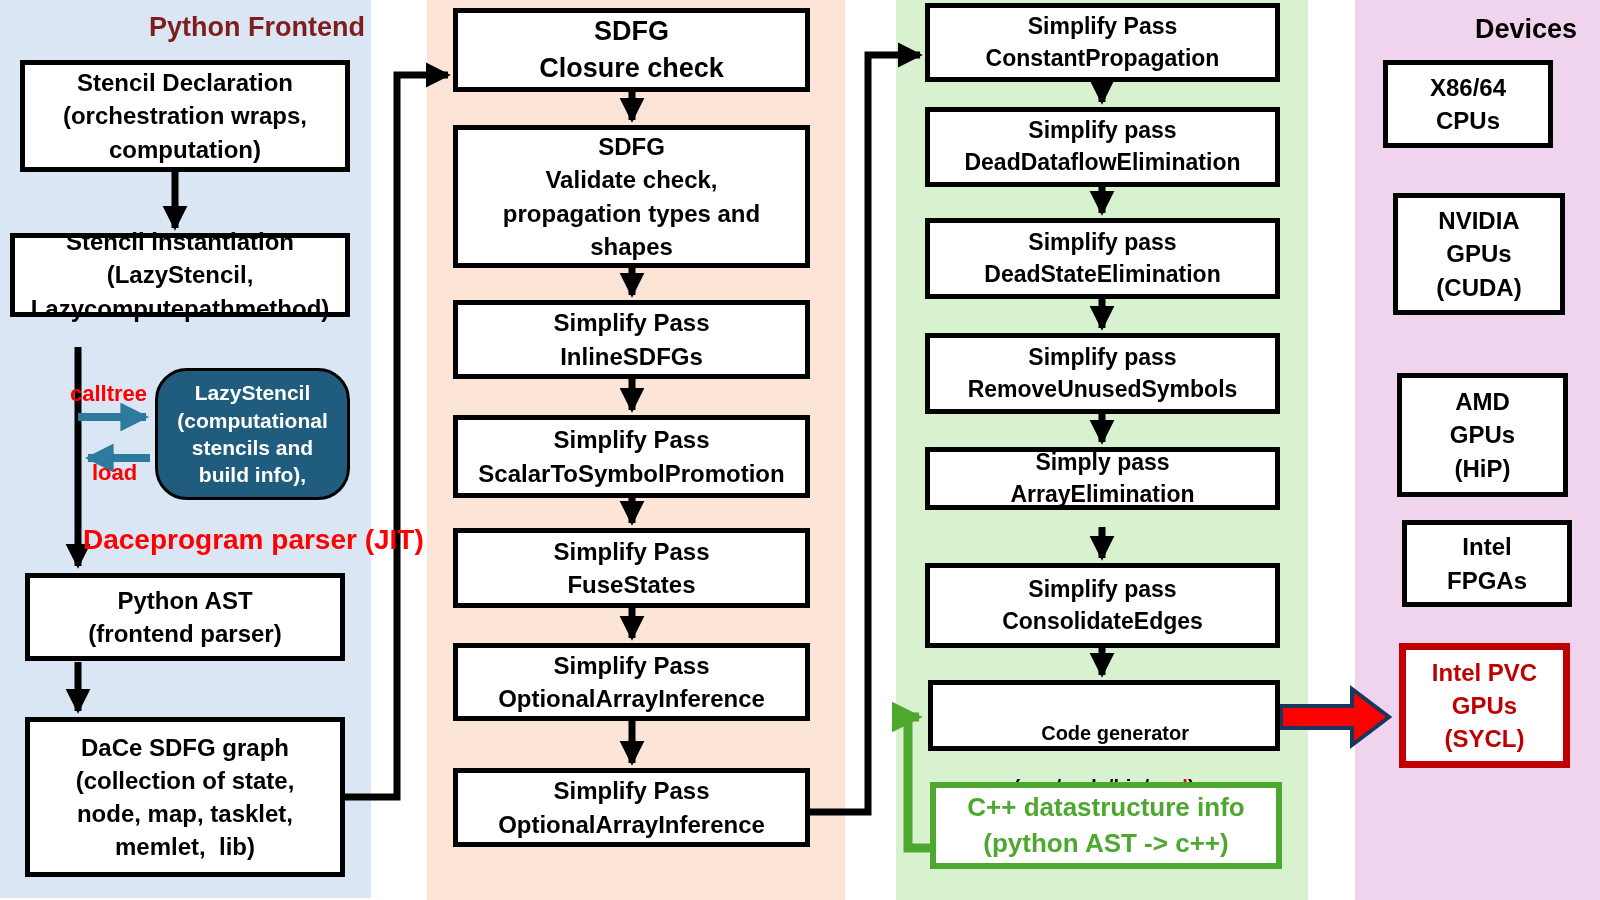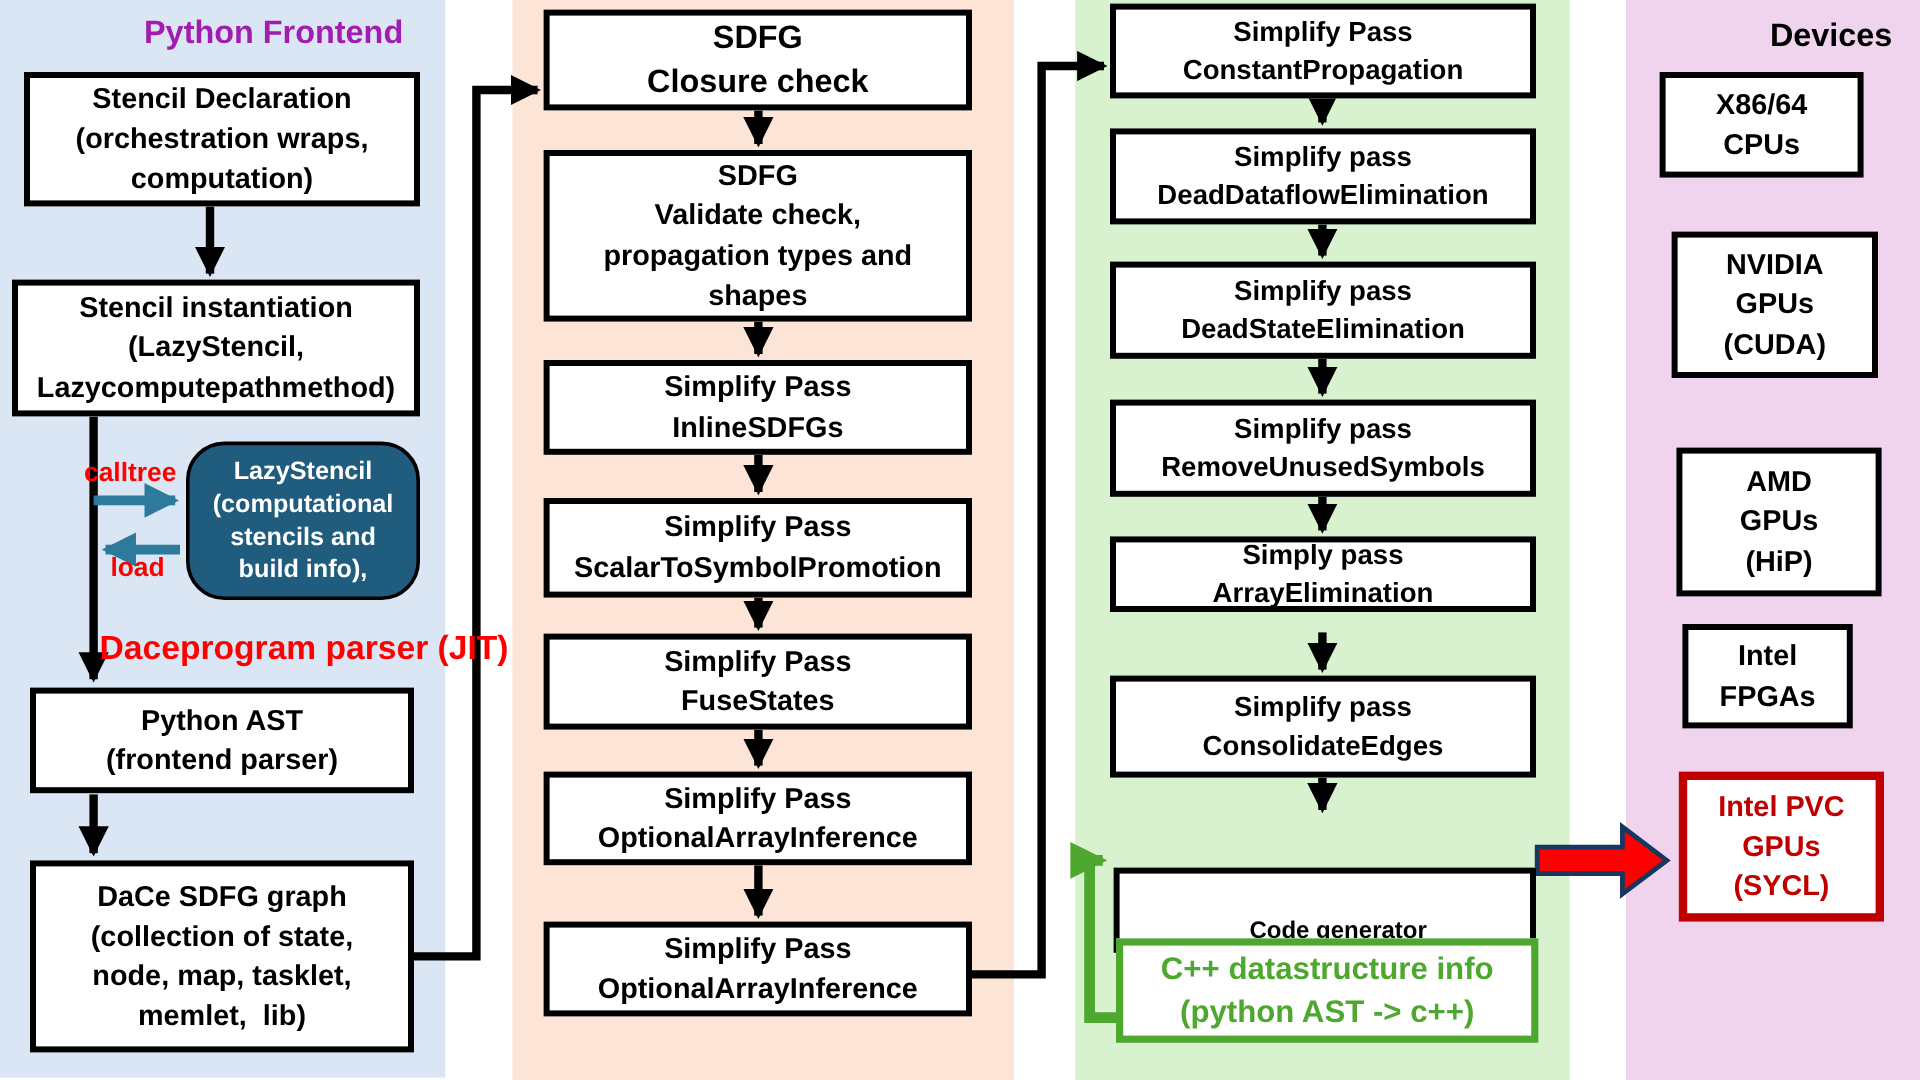--- a/index.html
+++ b/index.html
@@ -18,7 +18,7 @@
   .f23{font-size:23px;}
   .f20{font-size:20px;margin-top:43px;}
   .title{position:absolute;font-size:27px;}
-  #frontend-title{left:120px;top:12px;width:245px;text-align:left;color:#a21caf;}
+  #frontend-title{left:120px;top:12px;width:245px;text-align:right;color:#7f1d1d;}
   #devices-title{left:1435px;top:14px;width:142px;text-align:right;color:#000;}
   #lazystencil-box{left:155px;top:368px;width:195px;height:132px;background:#1f5c7d;
         color:#fff;border:3px solid #000;border-radius:32px;font-size:21px;line-height:1.3;}

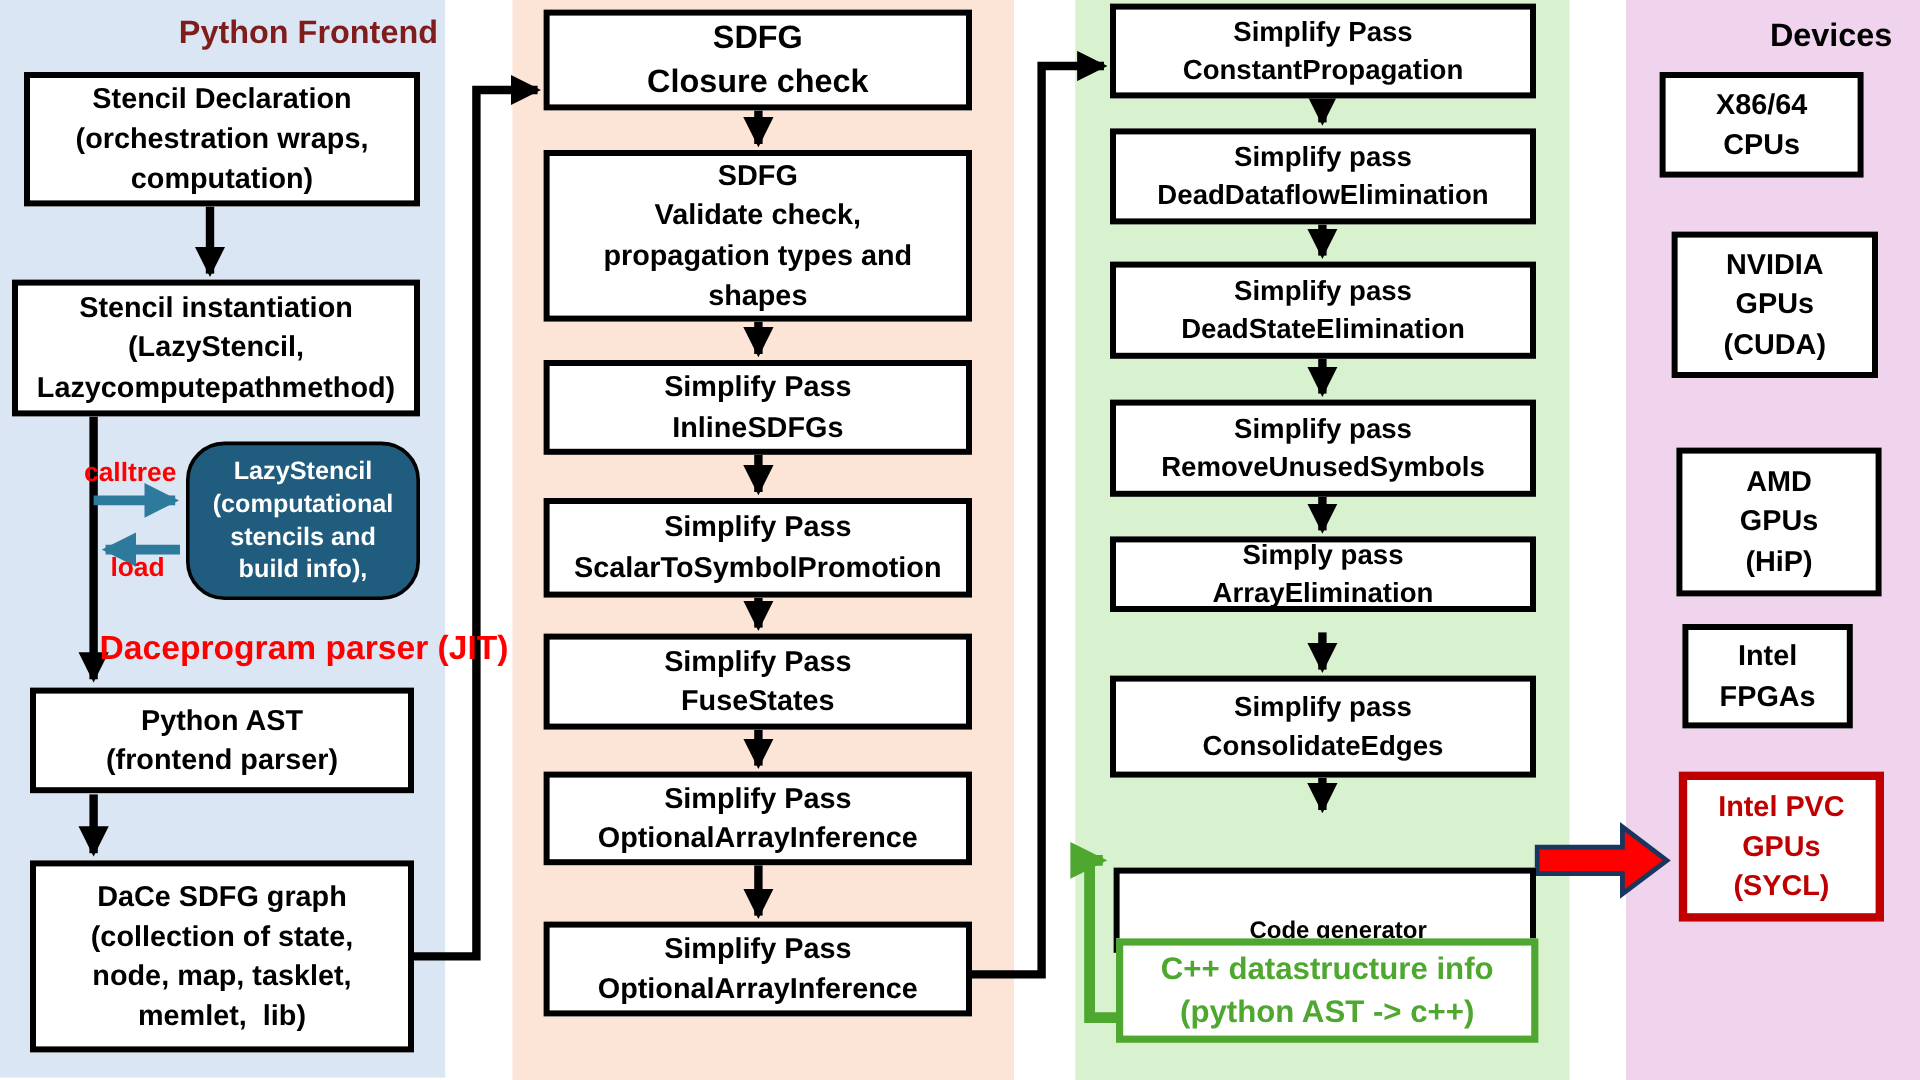--- a/index.html
+++ b/index.html
@@ -99,7 +99,7 @@
   <div class="node f24" style="left:20px;top:60px;width:330px;height:112px;">Stencil Declaration
 (orchestration wraps,
 computation)</div>
-  <div class="node f24" style="left:10px;top:233px;width:340px;height:114px;">Stencil instantiation
+  <div class="node f24" style="left:10px;top:233px;width:340px;height:84px;">Stencil instantiation
 (LazyStencil,
 Lazycomputepathmethod)</div>
   <div id="lazystencil-box" class="node">LazyStencil

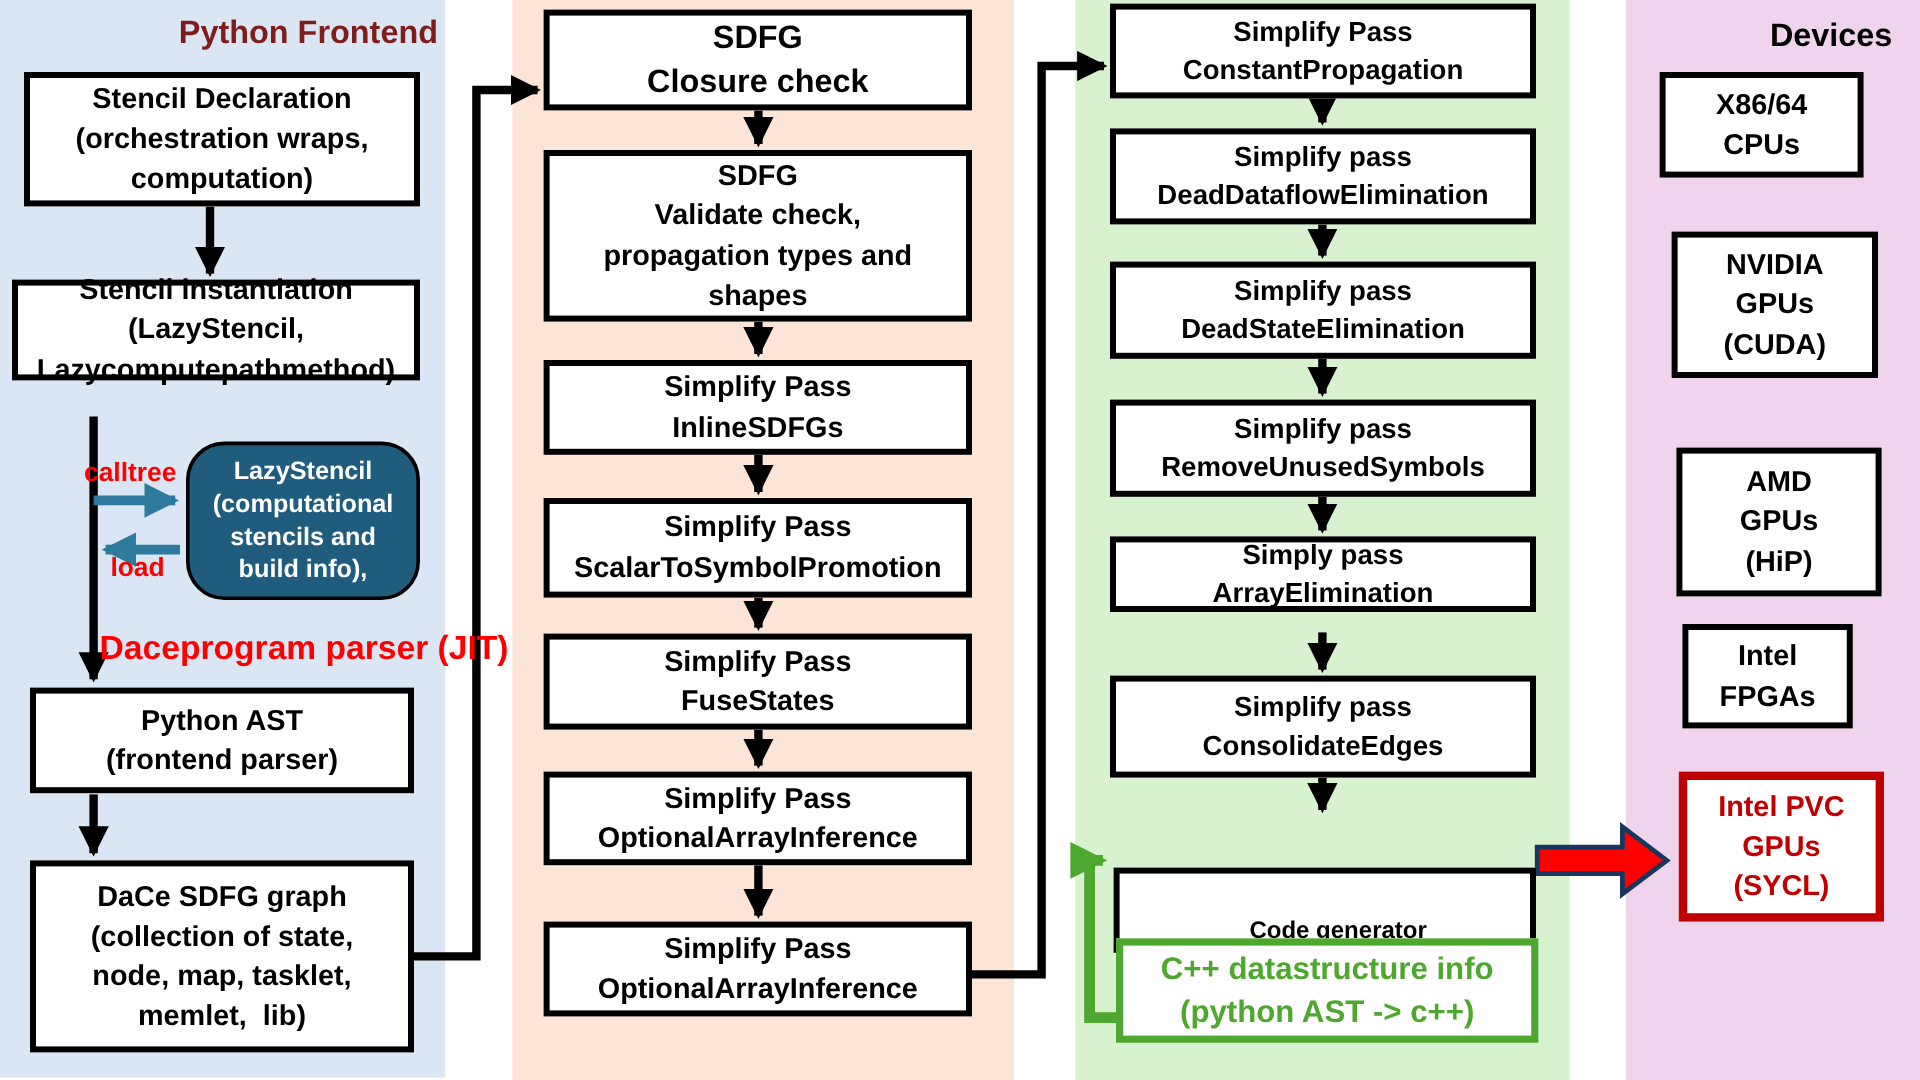--- a/index.html
+++ b/index.html
@@ -162,7 +162,7 @@
   <div class="node f24" style="left:1397px;top:373px;width:171px;height:124px;">AMD
 GPUs
 (HiP)</div>
-  <div class="node f24" style="left:1402px;top:520px;width:142px;height:87px;">Intel
+  <div class="node f24" style="left:1402px;top:520px;width:170px;height:87px;">Intel
 FPGAs</div>
   <div class="node f24 red-node" style="left:1399px;top:643px;width:171px;height:125px;">Intel PVC
 GPUs

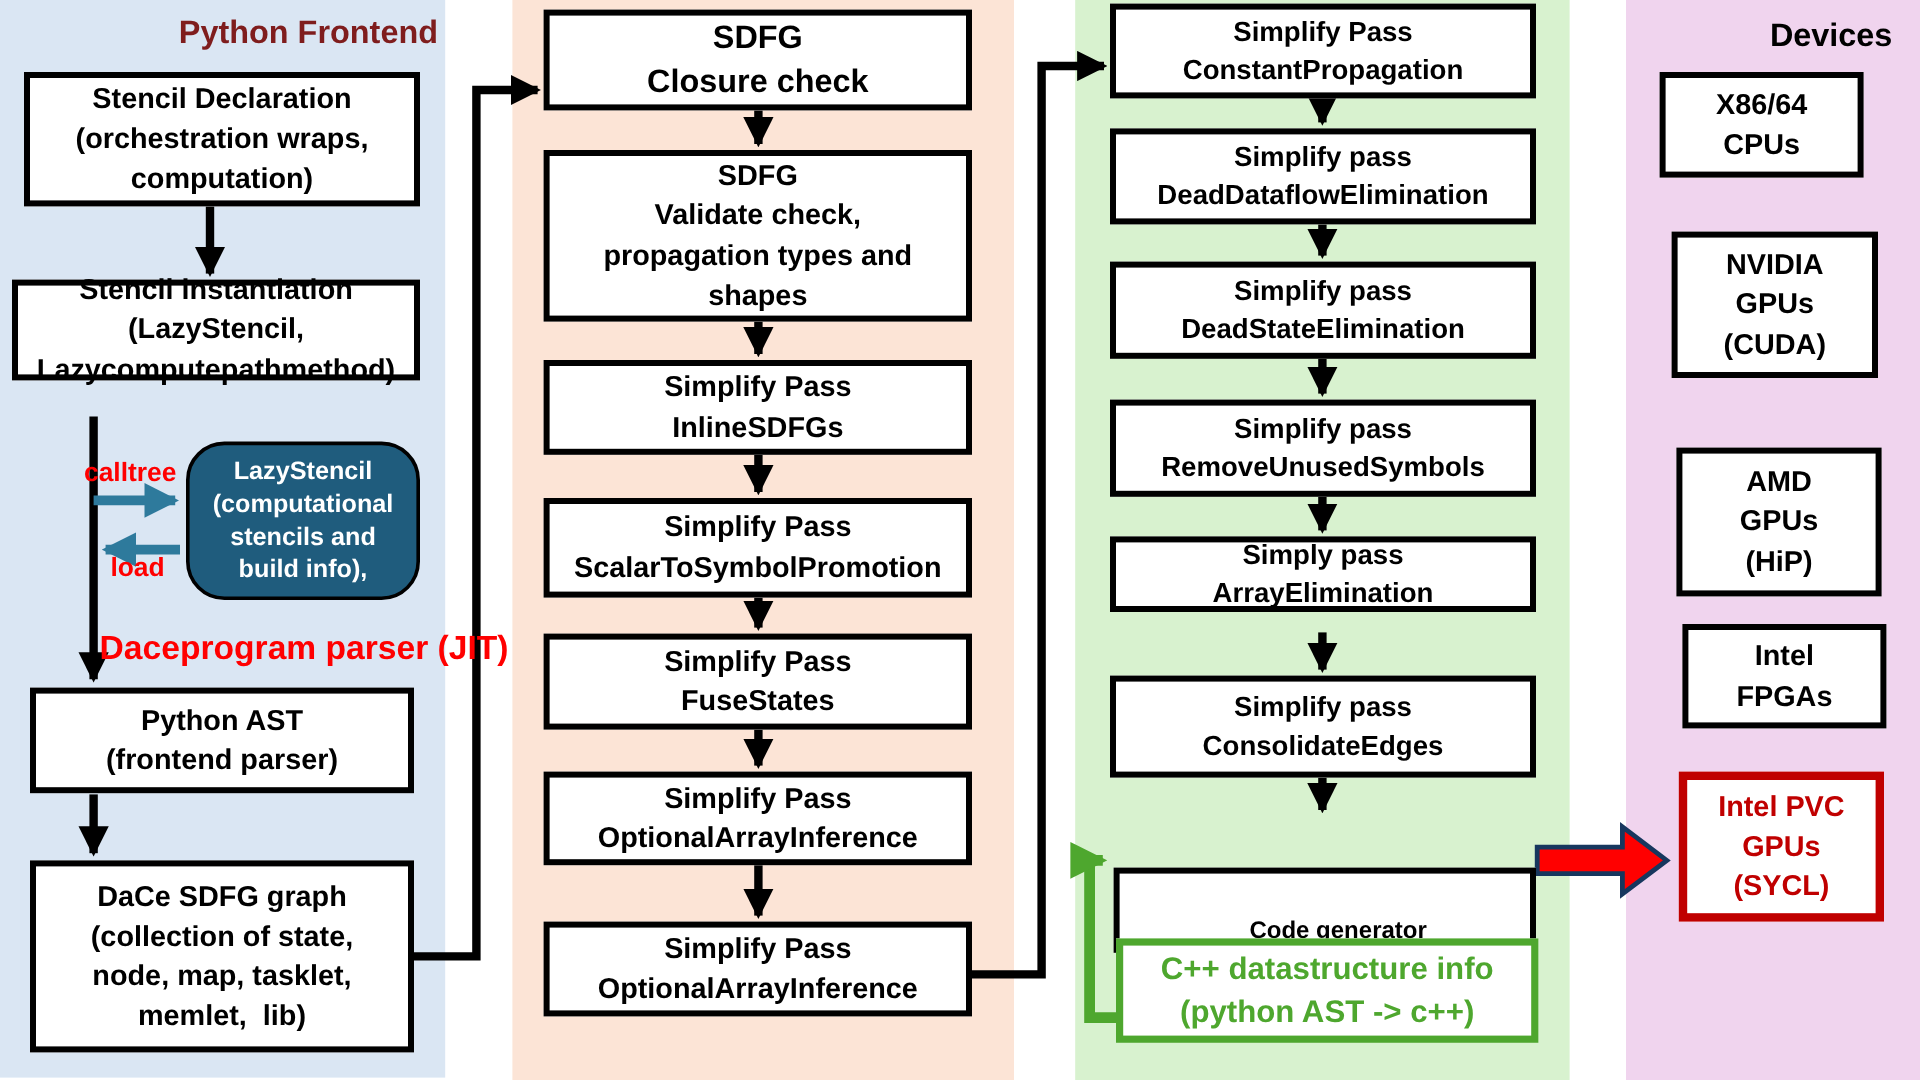--- a/index.html
+++ b/index.html
@@ -16,7 +16,7 @@
   .f27{font-size:27px;}
   .f24{font-size:24px;}
   .f23{font-size:23px;}
-  .f20{font-size:20px;margin-top:43px;}
+  .f20{font-size:20px;}
   .title{position:absolute;font-size:27px;}
   #frontend-title{left:120px;top:12px;width:245px;text-align:right;color:#7f1d1d;}
   #devices-title{left:1435px;top:14px;width:142px;text-align:right;color:#000;}

